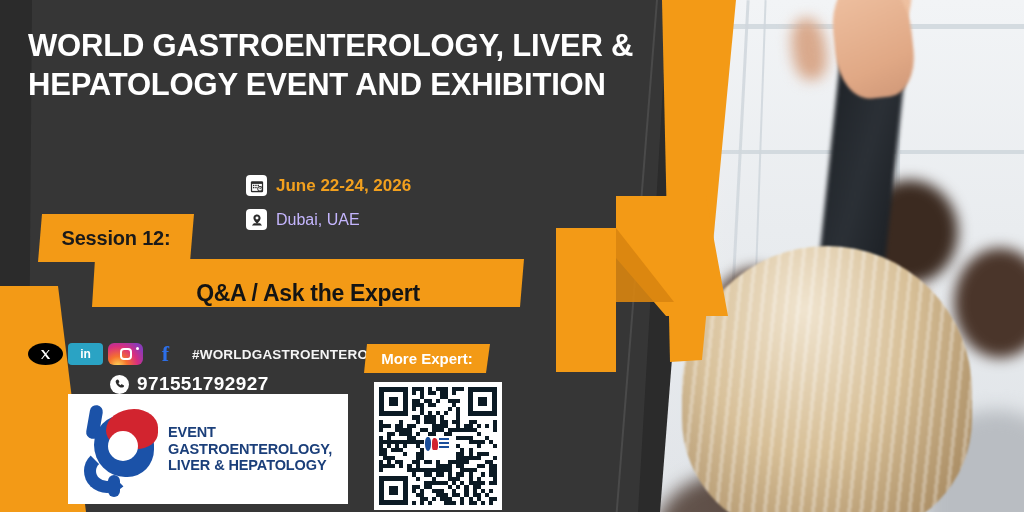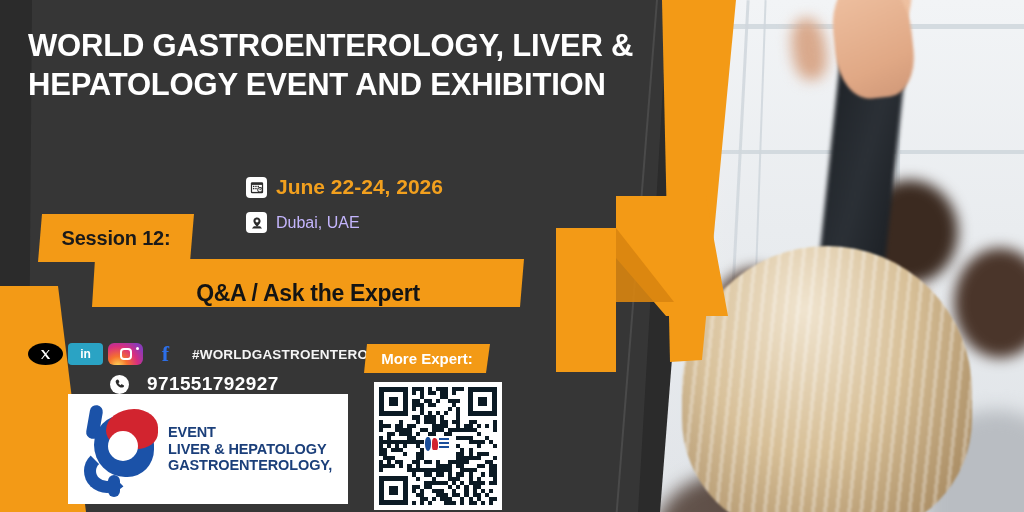--- a/index.html
+++ b/index.html
@@ -128,7 +128,7 @@
     display:flex; align-items:center; justify-content:center; flex:0 0 auto;
   }
   .meta-ico svg { display:block; }
-  .meta-date { color:#f2a01e; font-size:21px; font-weight:bold; }
+  .meta-date { color:#f2a01e; font-size:17px; font-weight:bold; }
   .meta-loc  { color:#c4b5fd; font-size:16px; }
 
   

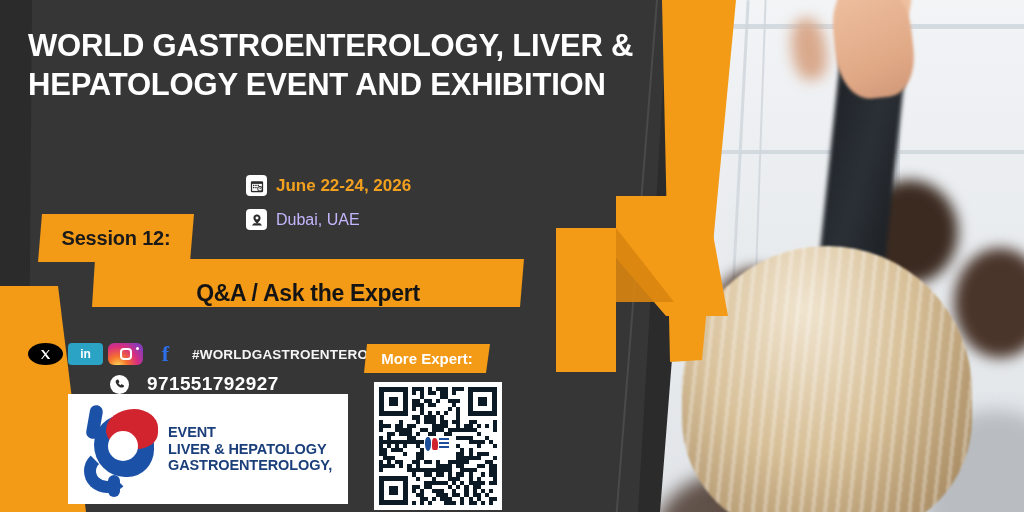--- a/index.html
+++ b/index.html
@@ -161,7 +161,7 @@
   .s-fb { color:#2d6fe8; font-size:22px; font-weight:bold; line-height:1; font-family:"Liberation Serif", serif; }
   .hashtag { color:#f5f5f5; font-size:13.5px; font-weight:bold; letter-spacing:.2px; margin-left:4px; }
 
-  .phone { position:absolute; left:110px; top:373px; display:flex; align-items:center; gap:18px; }
+  .phone { position:absolute; left:110px; top:373px; display:flex; align-items:center; gap:8px; }
   .phone-ico { width:19px; height:19px; border-radius:50%; background:#fff; display:flex; align-items:center; justify-content:center; }
   .phone-num { color:#ffffff; font-size:19px; font-weight:bold; letter-spacing:.4px; }
 

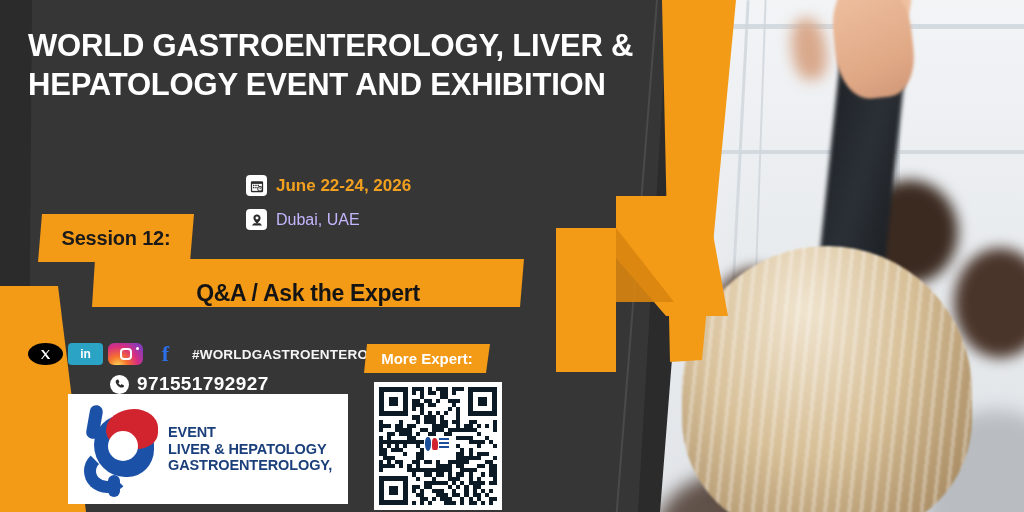--- a/index.html
+++ b/index.html
@@ -675,8 +675,8 @@
     </div>
     <div class="logo-text">
       <span class="lt1">EVENT</span>
+      <span class="lt1">GASTROENTEROLOGY,</span>
       <span class="lt1">LIVER &amp; HEPATOLOGY</span>
-      <span class="lt1">GASTROENTEROLOGY,</span>
     </div>
   </div>
 

